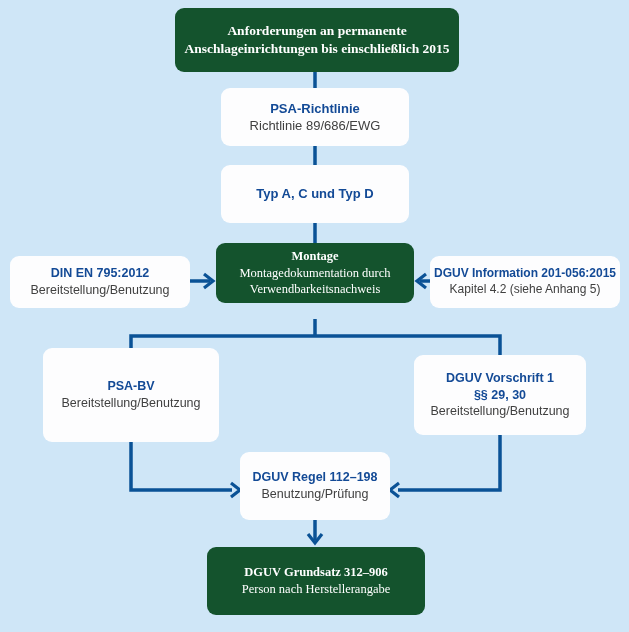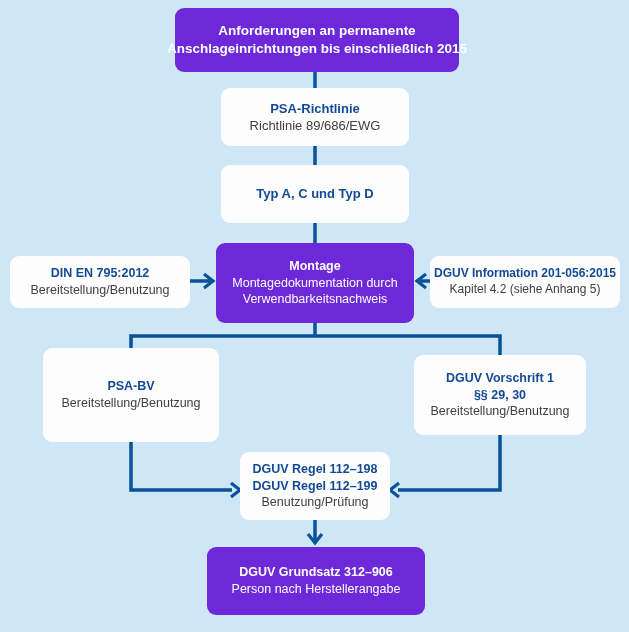--- a/index.html
+++ b/index.html
@@ -36,8 +36,9 @@
     z-index: 2;
   }
   .node.filled {
-    background: #6d28d9;
+    background: #14532d;
     color: #ffffff;
+    font-family: Liberation Serif, serif;
   }
   .node.plain {
     background: #fdfdfe;

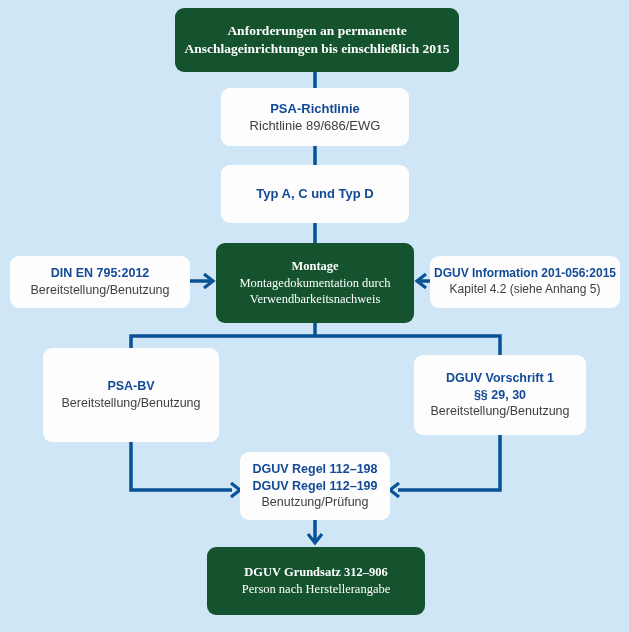--- a/index.html
+++ b/index.html
@@ -65,7 +65,7 @@
   #node-top        { left: 175px; top: 8px;   width: 284px; height: 64px;  font-size: 13.5px; }
   #node-psa-rl     { left: 221px; top: 88px;  width: 188px; height: 58px;  font-size: 13px; }
   #node-din2015    { left: 221px; top: 165px; width: 188px; height: 58px;  font-size: 13px; }
-  #node-montage    { left: 216px; top: 243px; width: 198px; height: 80px;  font-size: 12.5px; }
+  #node-montage    { left: 216px; top: 243px; width: 198px; height: 60px;  font-size: 12.5px; }
   #node-din2012    { left: 10px;  top: 256px; width: 180px; height: 52px;  font-size: 12.5px; }
   #node-dguv-info  { left: 430px; top: 256px; width: 190px; height: 52px;  font-size: 12px; }
   #node-psabv      { left: 43px;  top: 348px; width: 176px; height: 94px;  font-size: 12.5px; }

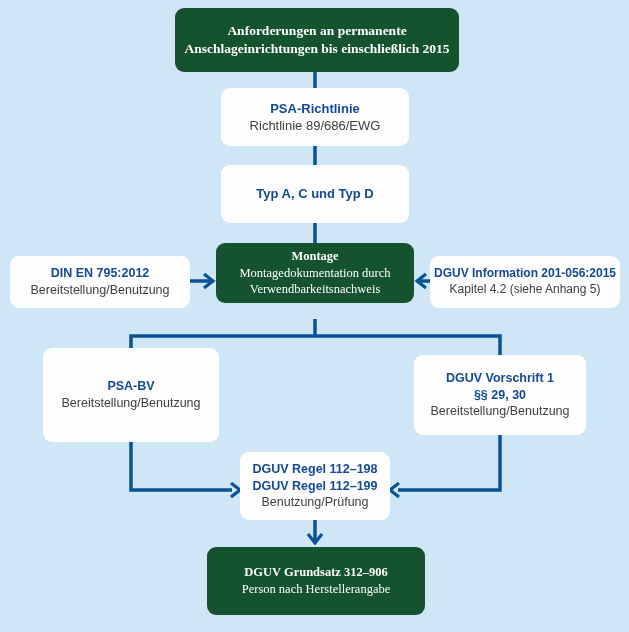--- a/index.html
+++ b/index.html
@@ -154,7 +154,6 @@
 
   <div class="node plain" id="node-regel">
     <span class="line strong">DGUV Regel 112–198</span>
-    <span class="line strong">DGUV Regel 112–199</span>
     <span class="line">Benutzung/Prüfung</span>
   </div>
 

